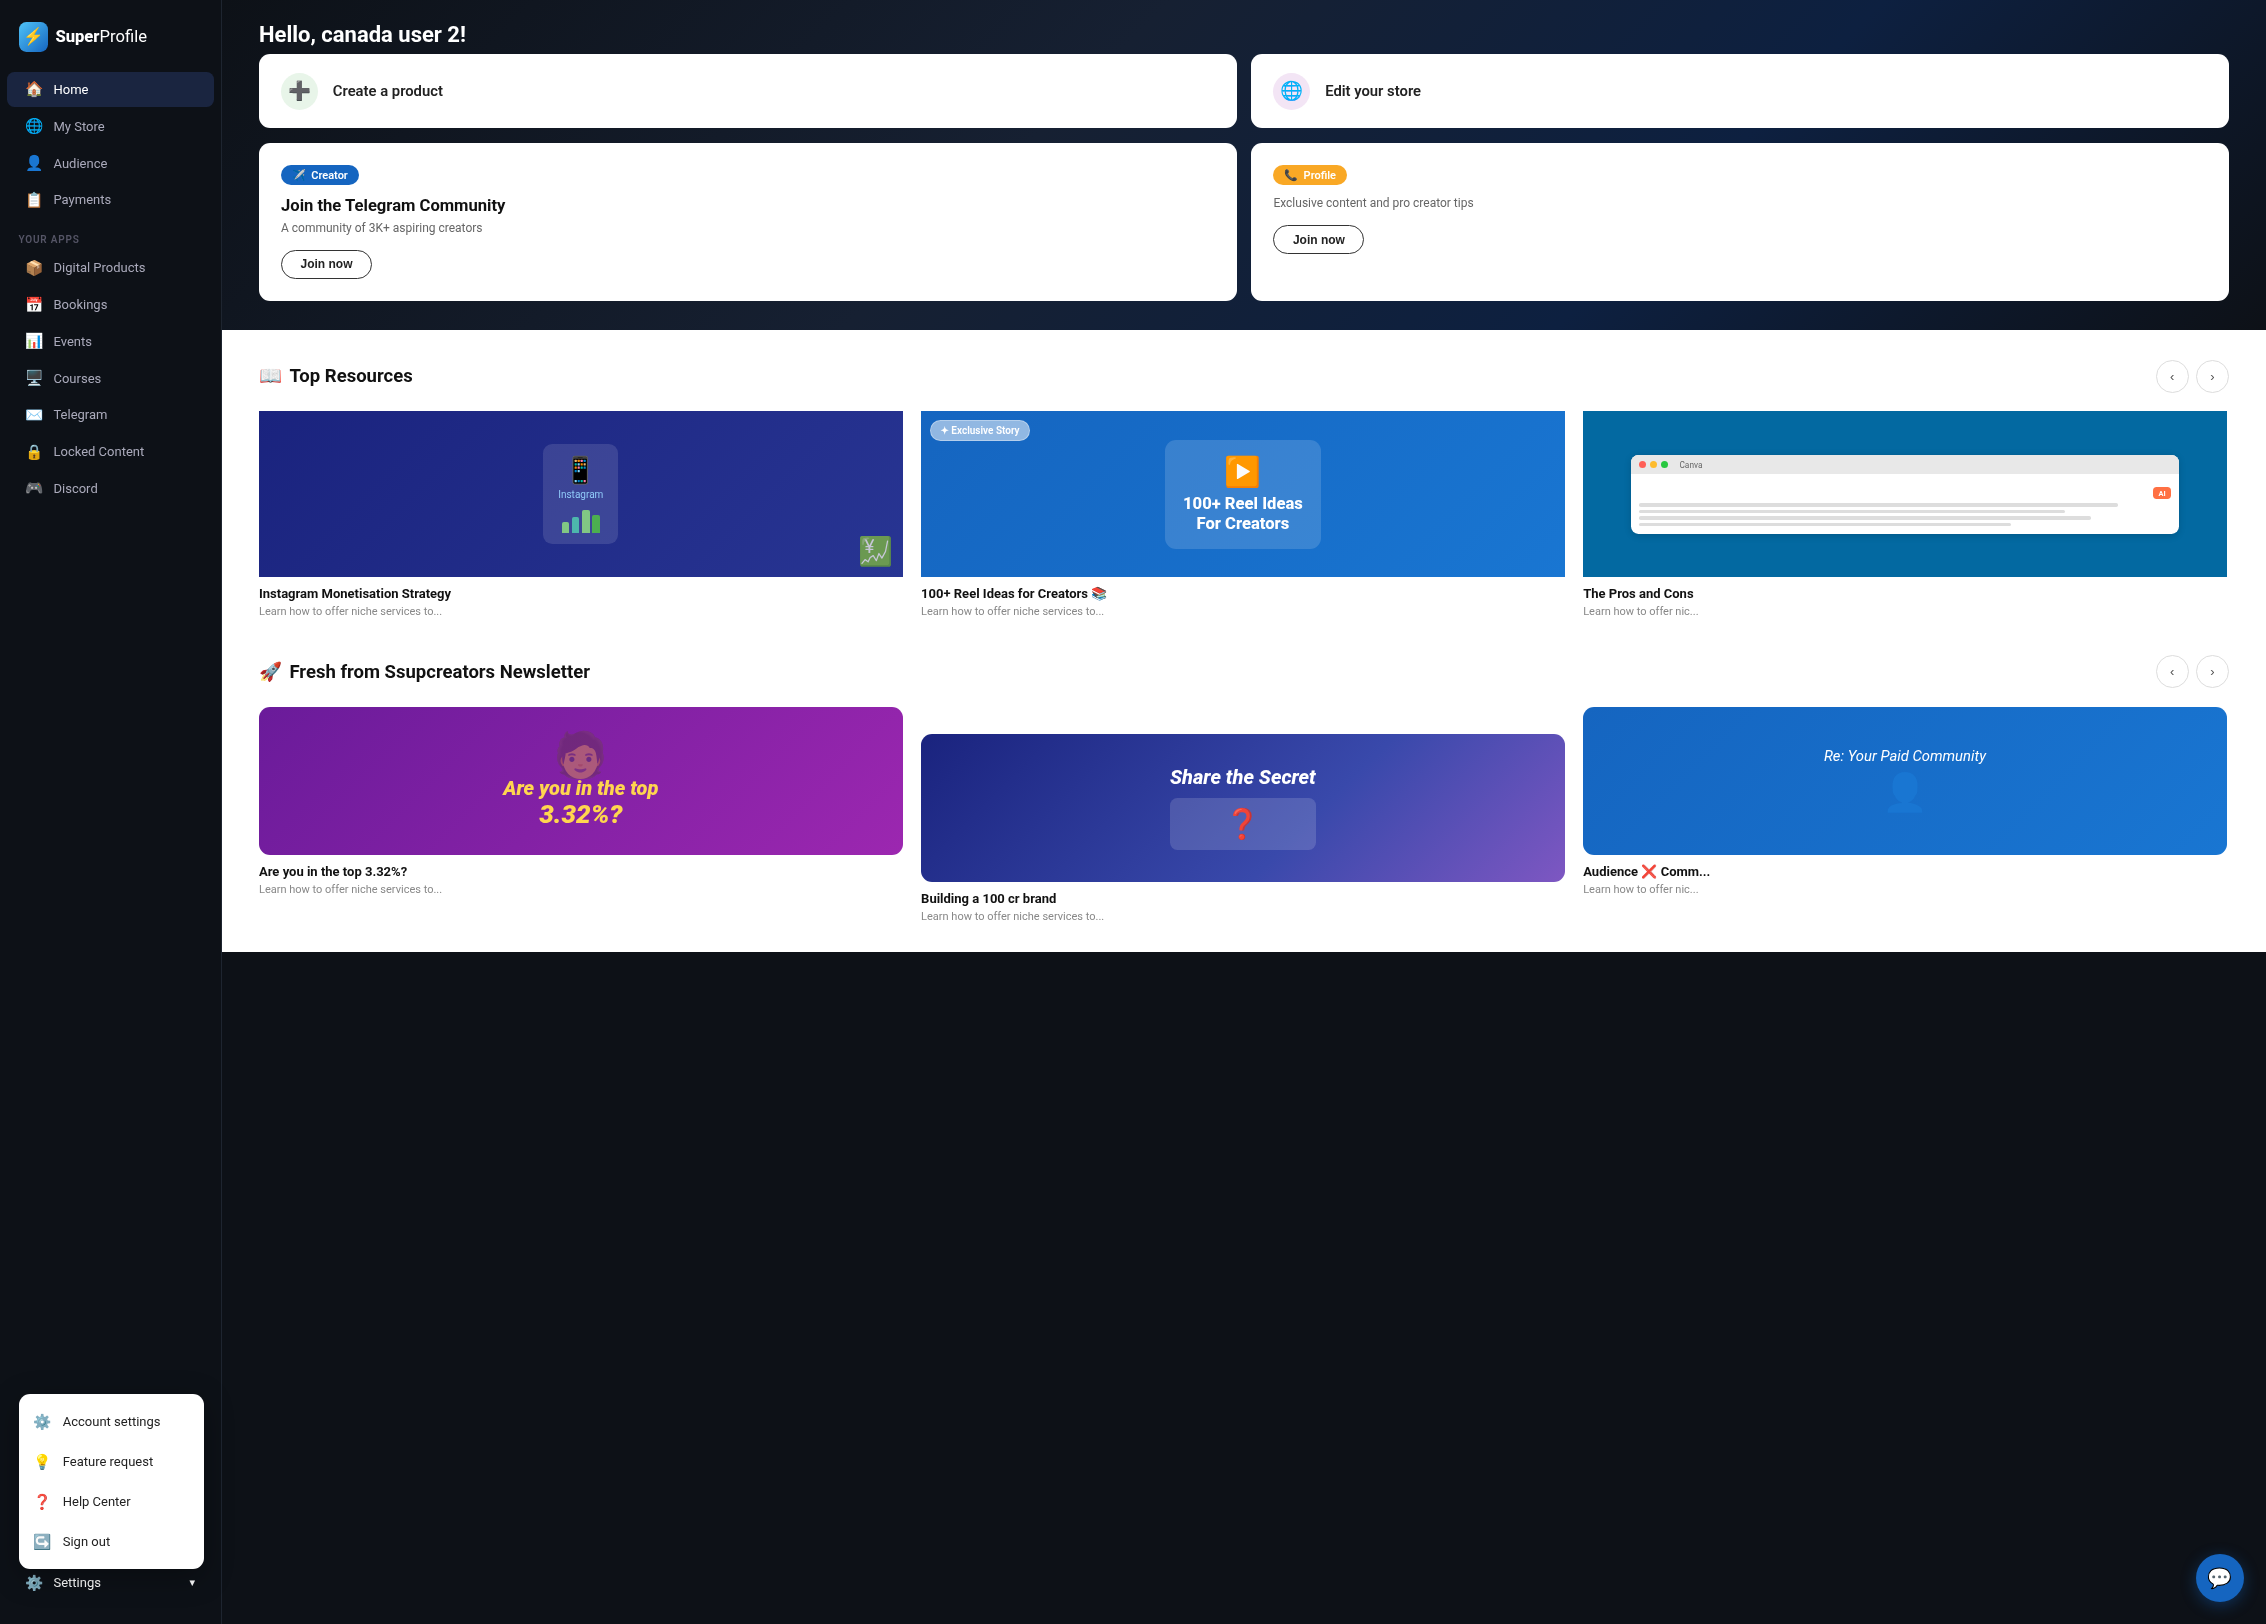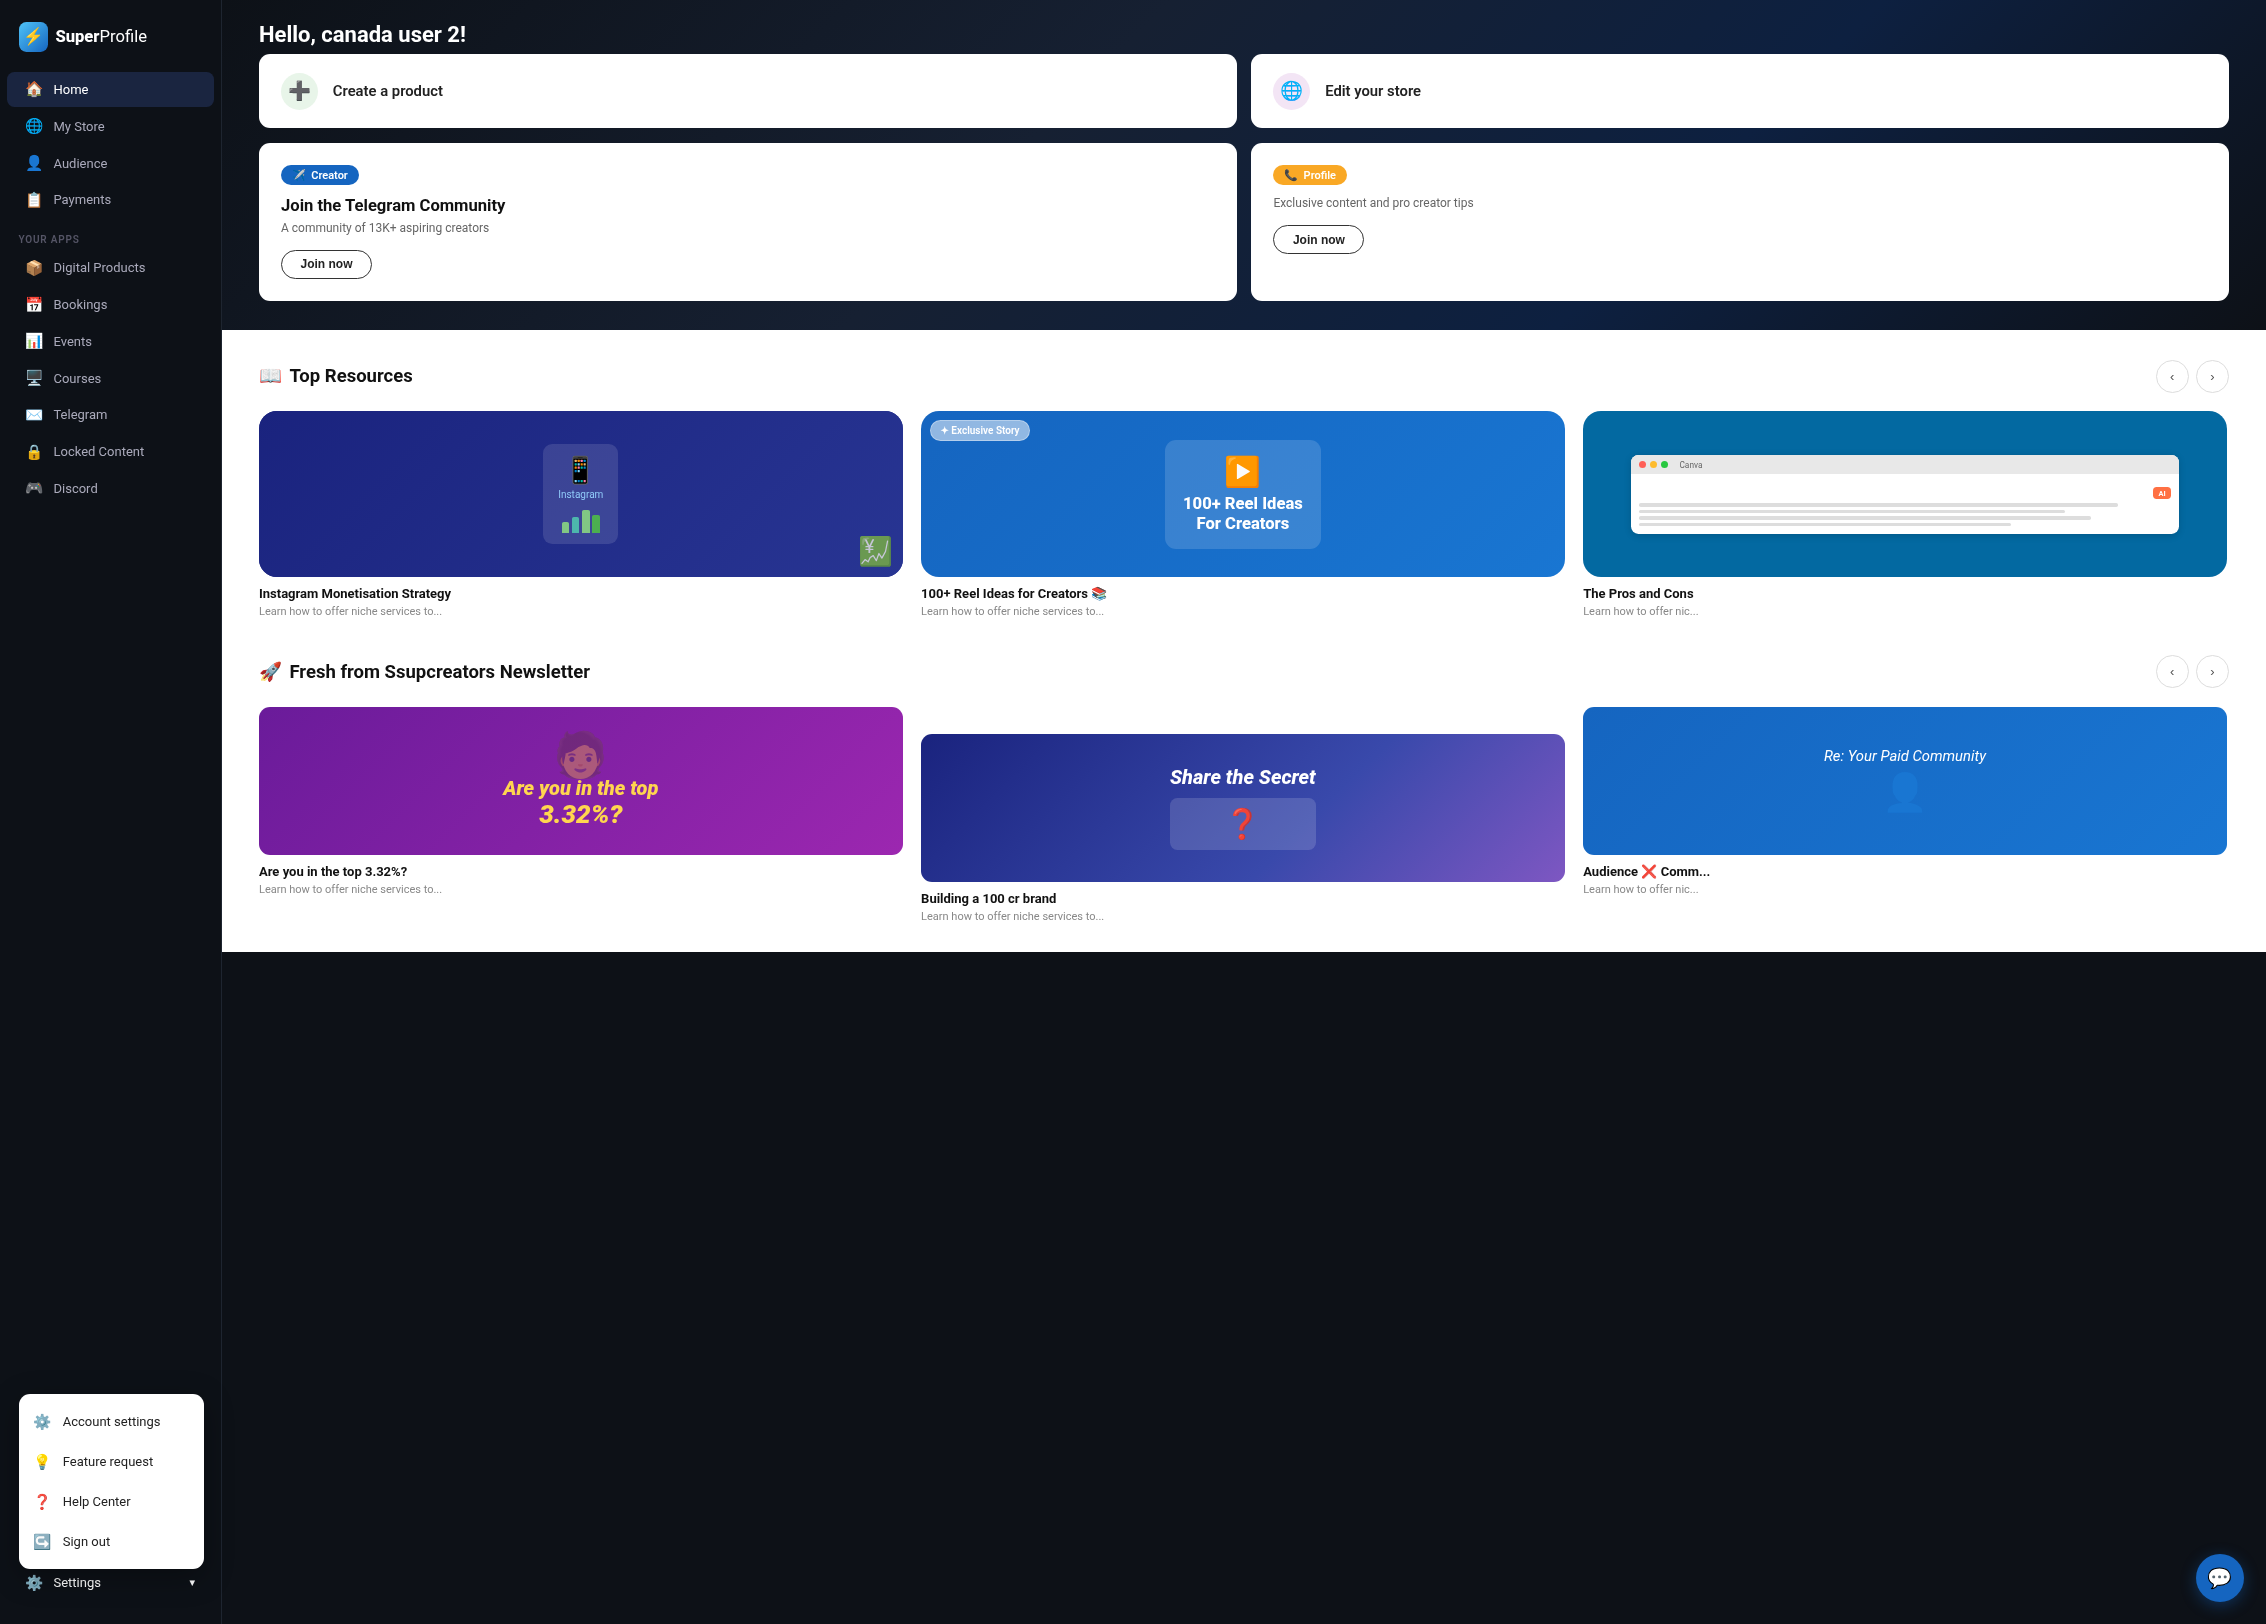--- a/index.html
+++ b/index.html
@@ -581,7 +581,7 @@
           </span>
         </div>
         <div class="community-title">Join the Telegram Community</div>
-        <div class="community-desc">A community of 13K+ aspiring creators</div>
+        <div class="community-desc">A community of 3K+ aspiring creators</div>
         <button class="join-btn">Join now</button>
       </div>
 

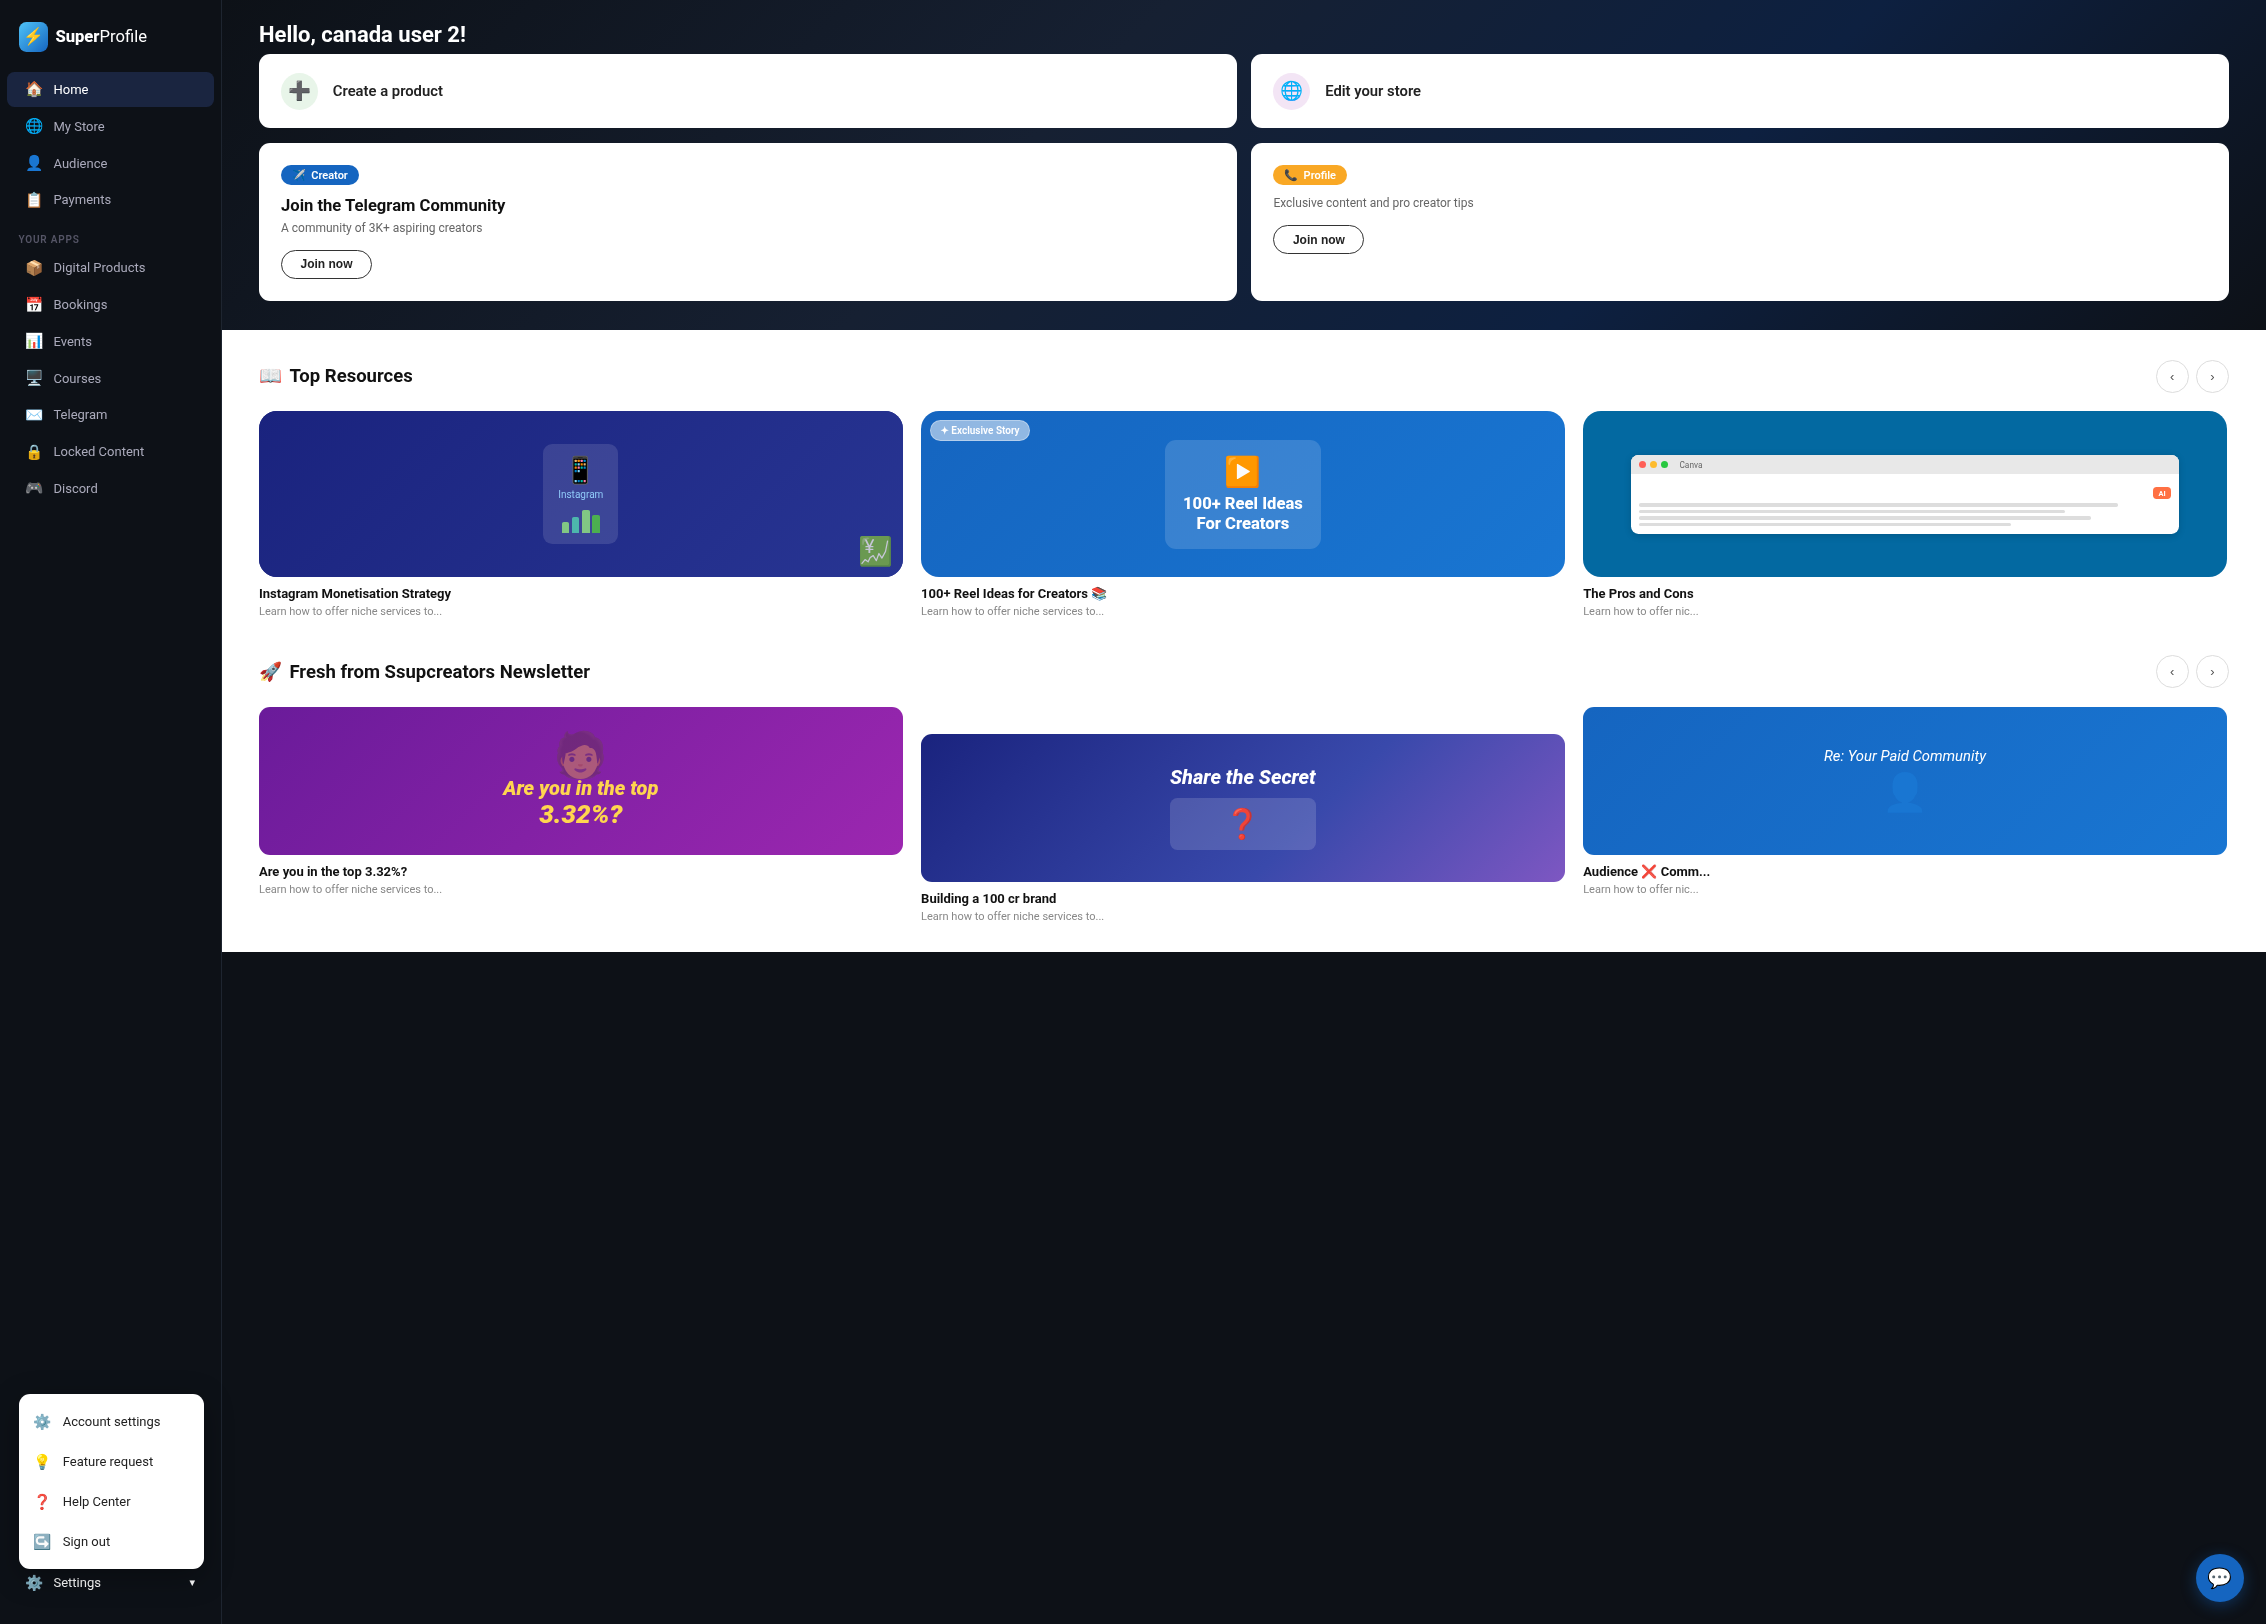--- a/index.html
+++ b/index.html
@@ -309,7 +309,7 @@
     .resource-thumb {
       width: 100%;
       height: 166px;
-      border-radius: 18px;
+      border-radius: 0;
       margin-bottom: 9.2px;
       position: relative;
       overflow: hidden;

